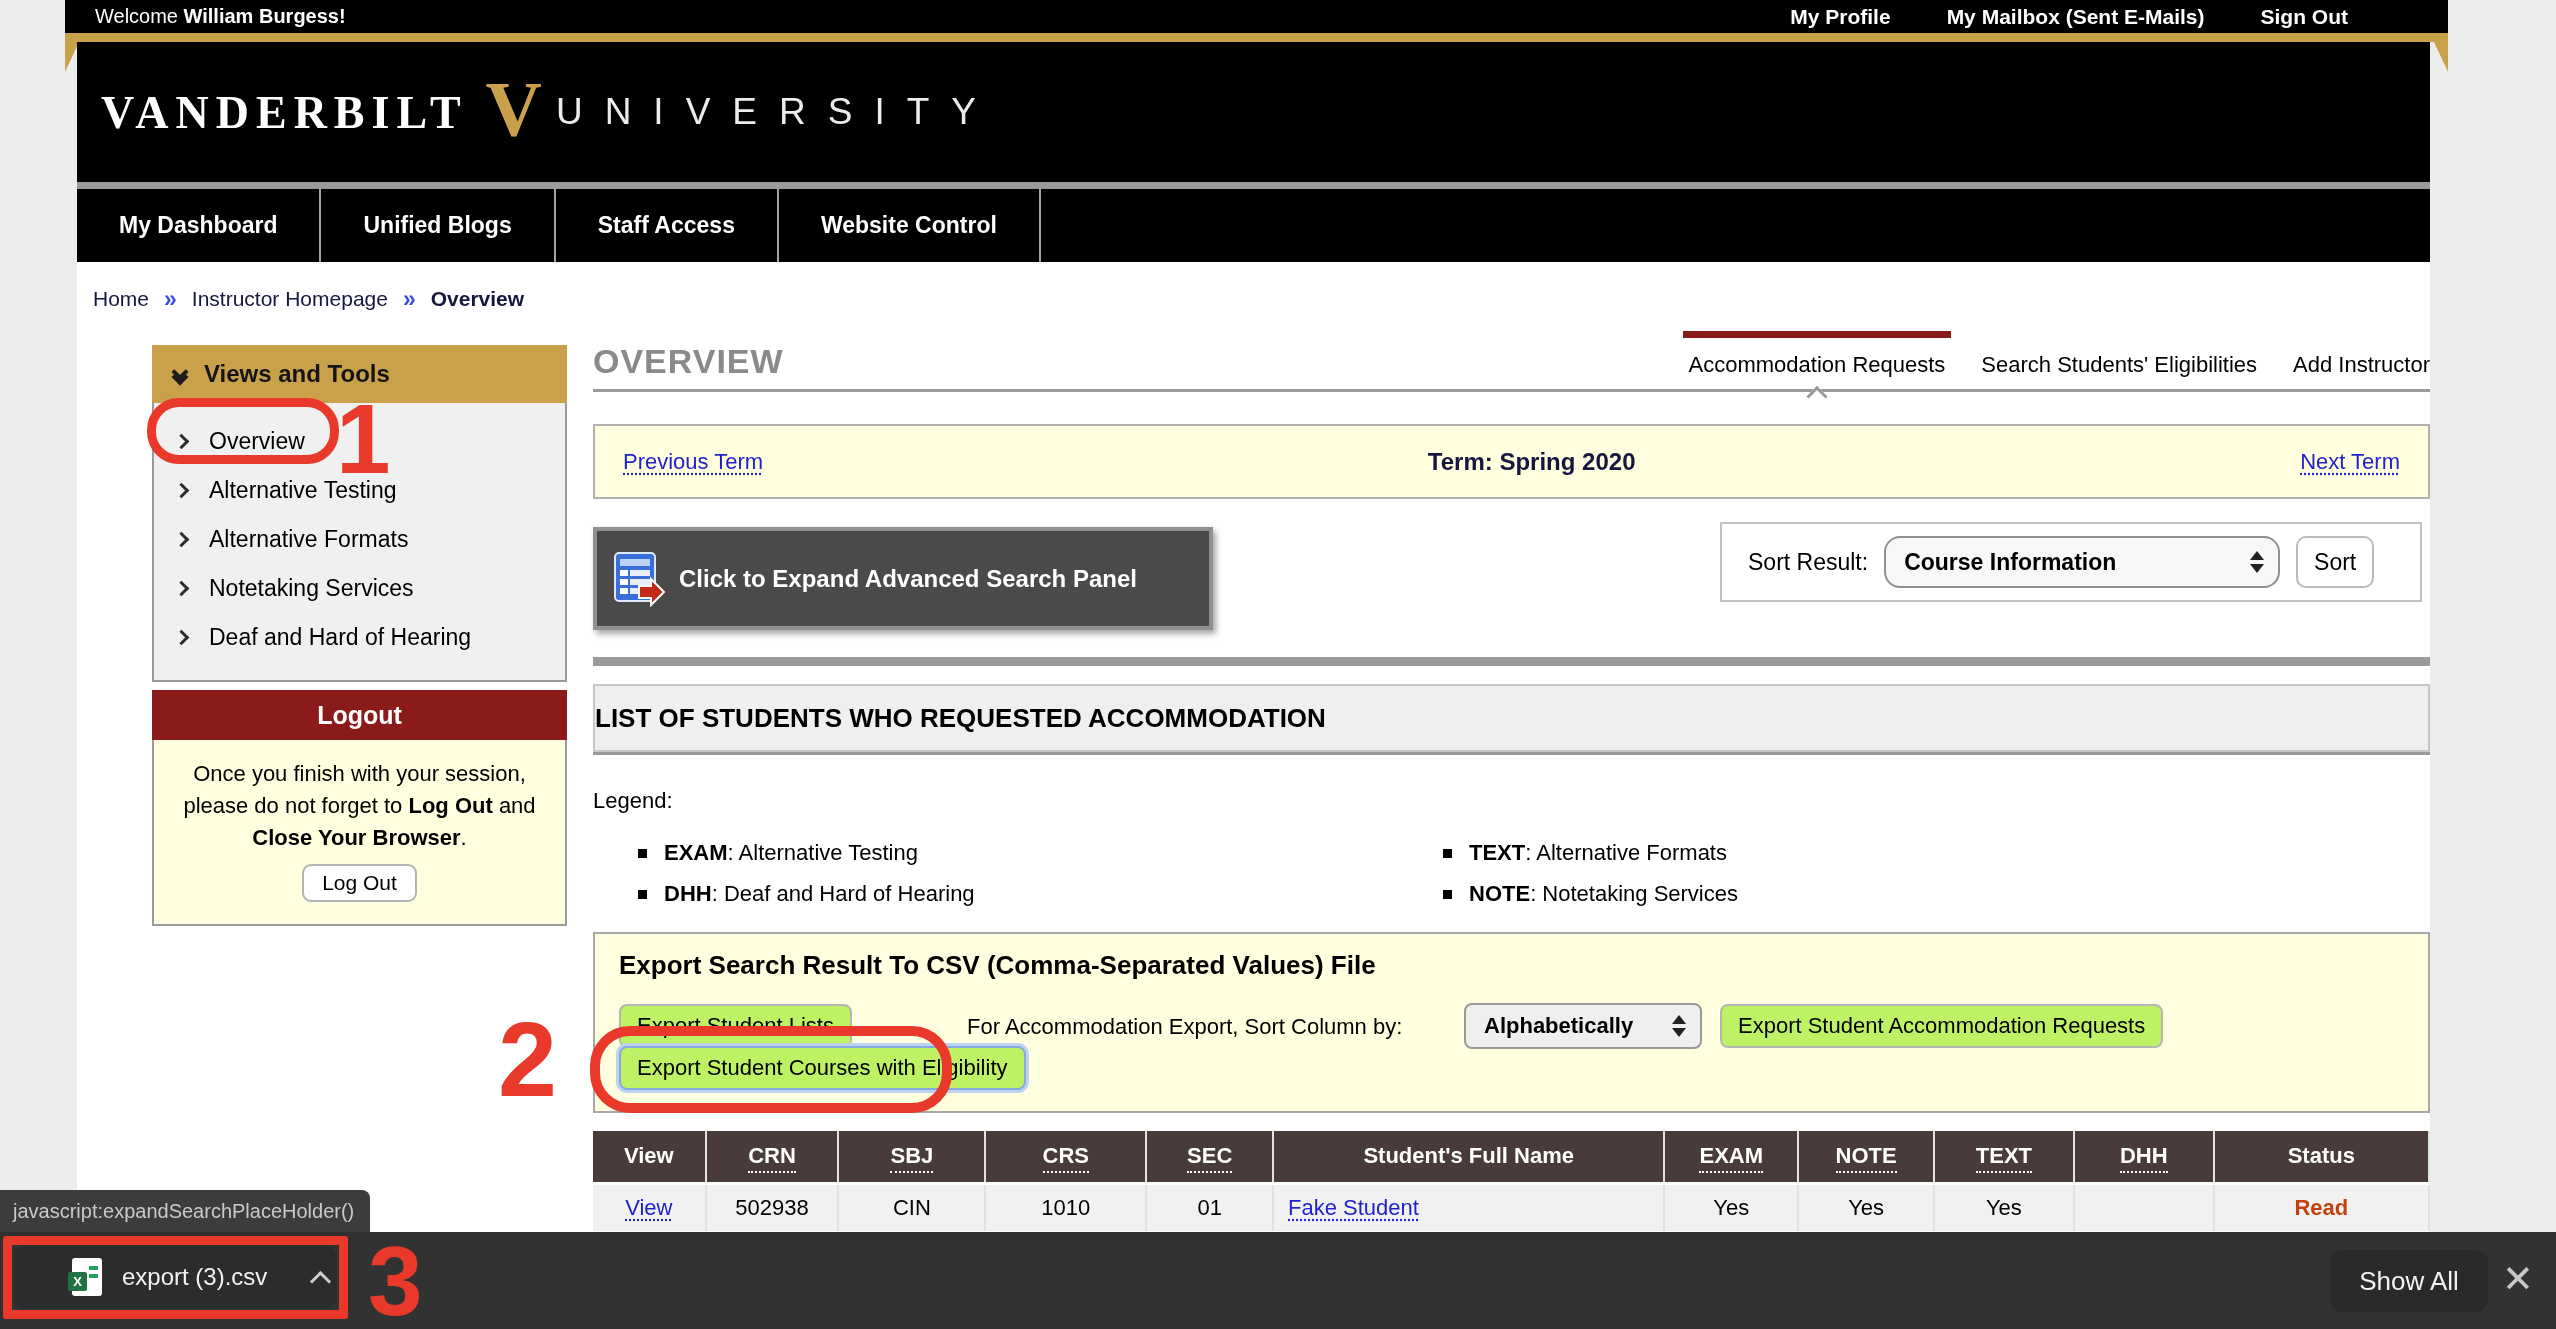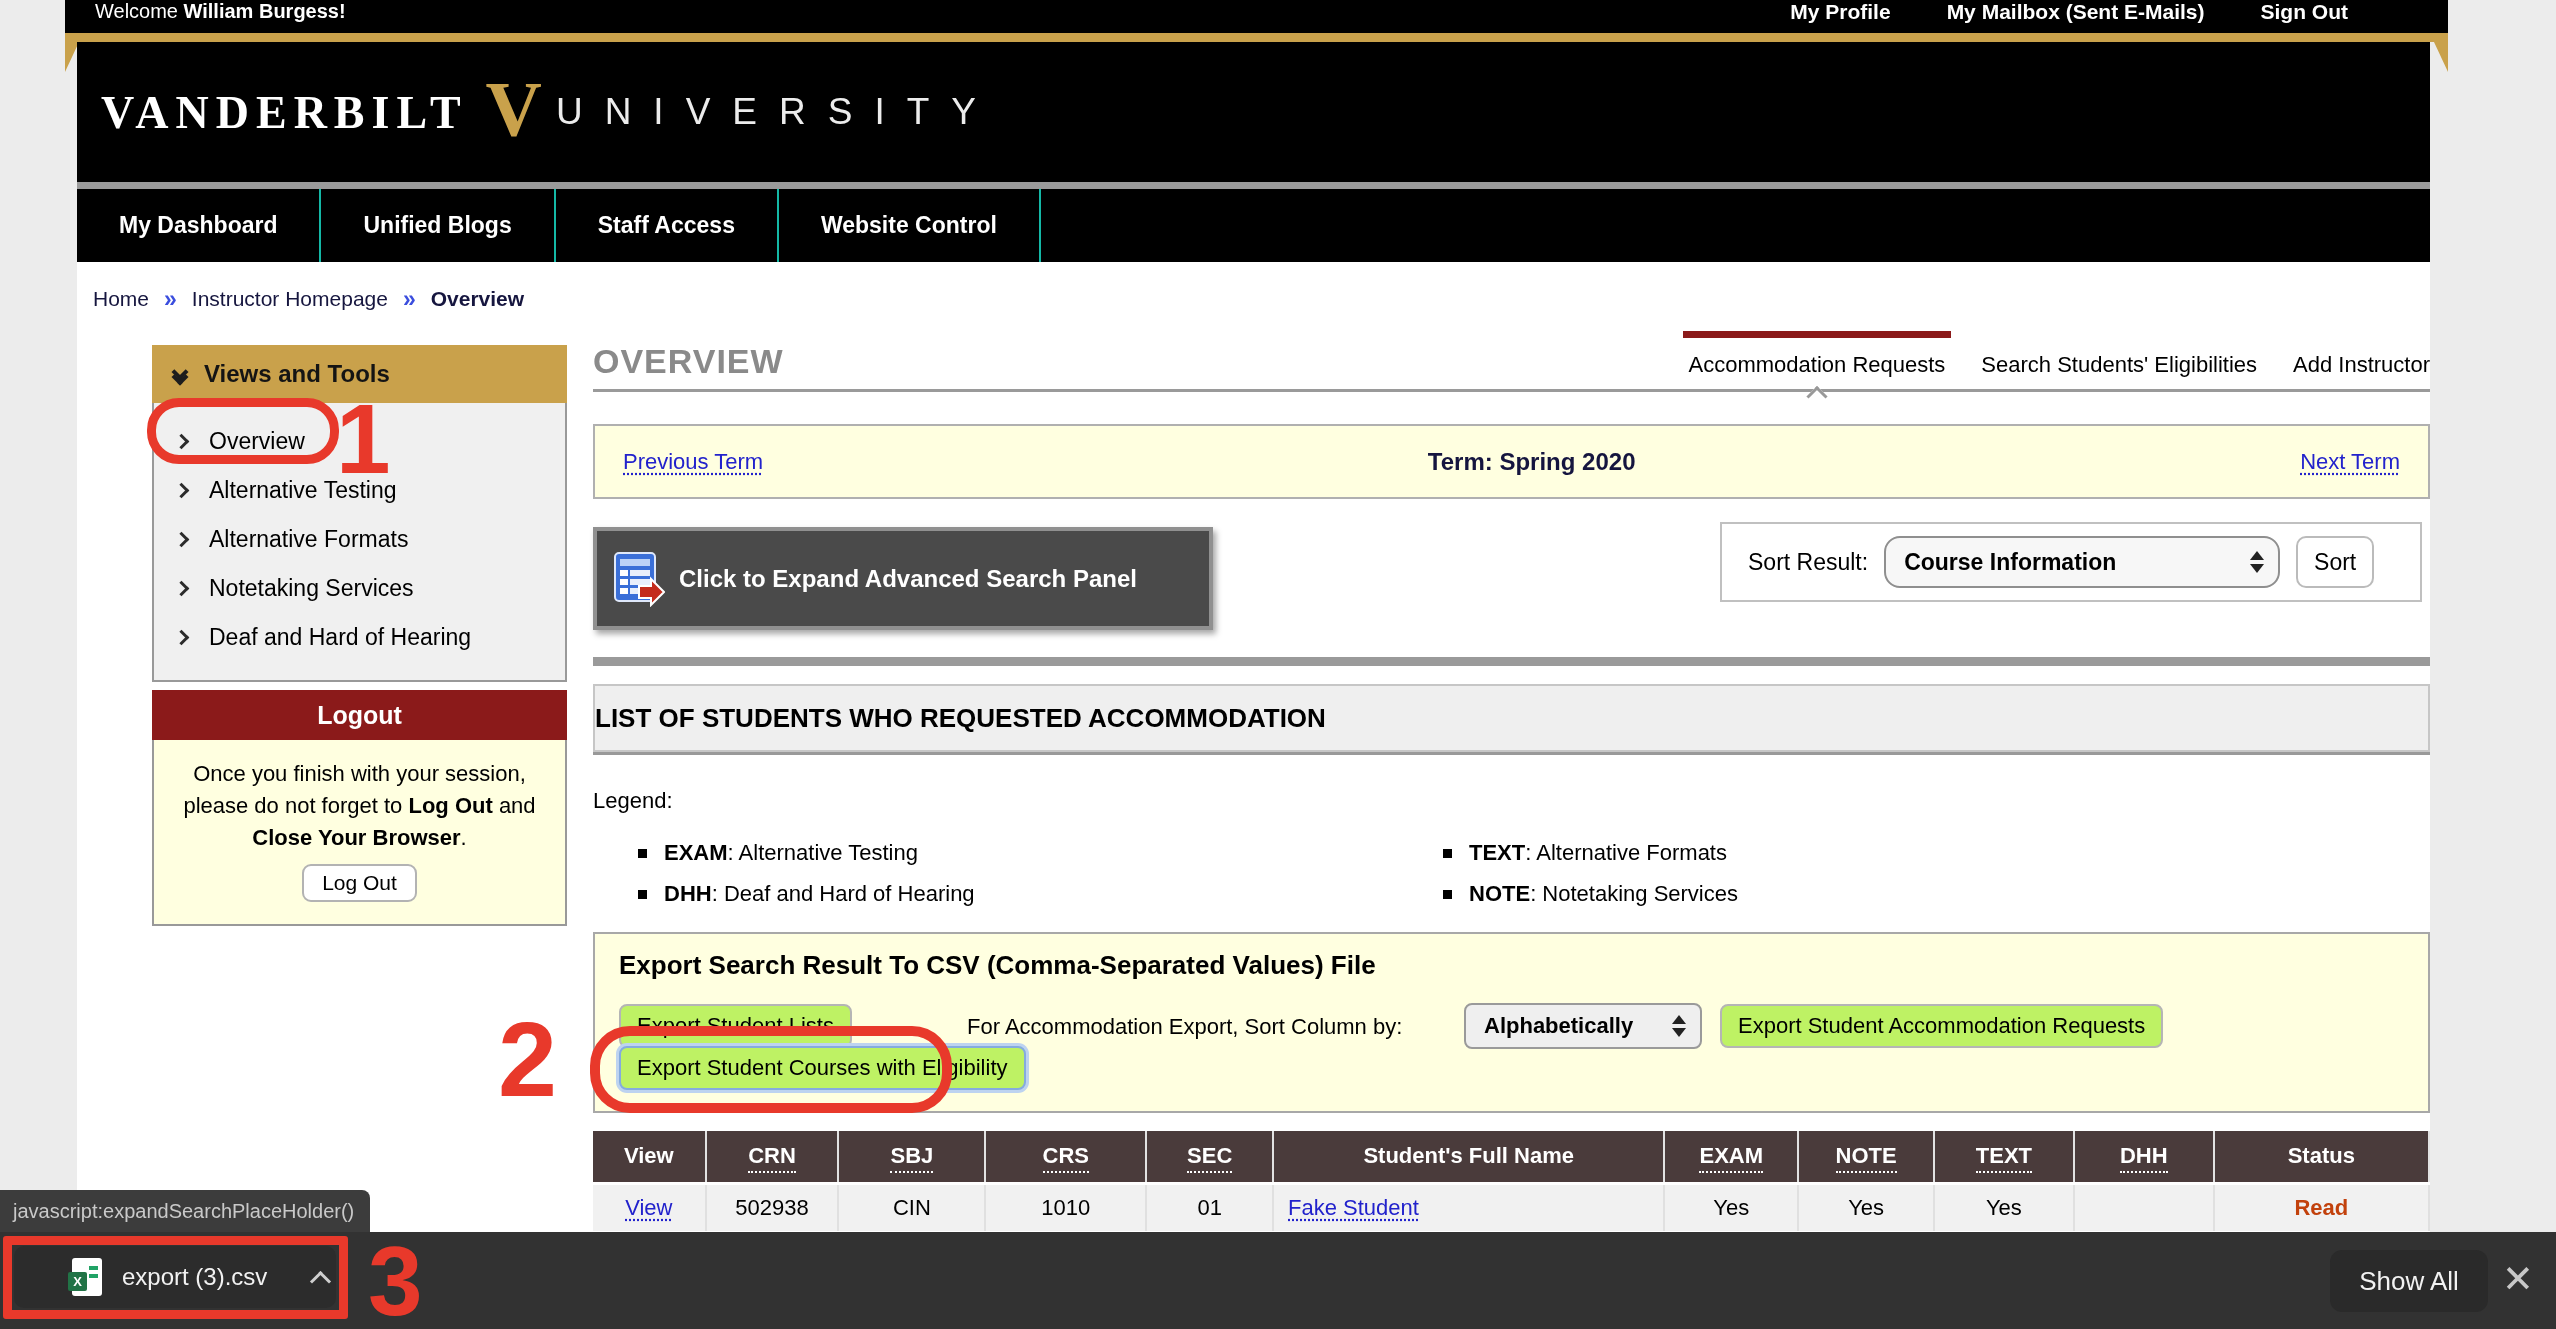--- a/index.html
+++ b/index.html
@@ -9,7 +9,7 @@
 
   
   .welcome-bar { left:65px; top:0; width:2383px; height:33px; background:#000;
-    color:#fff; display:flex; align-items:flex-start; font-size:20px; padding:0 100px 0 30px; }
+    color:#fff; display:flex; align-items:center; font-size:20px; padding:0 100px 0 30px; }
   .welcome-bar .name { font-weight:bold; }
   .topbar-links { margin-left:auto; display:flex; gap:56px; font-weight:bold; font-size:21px; }
   .topbar-links span { cursor:pointer; }

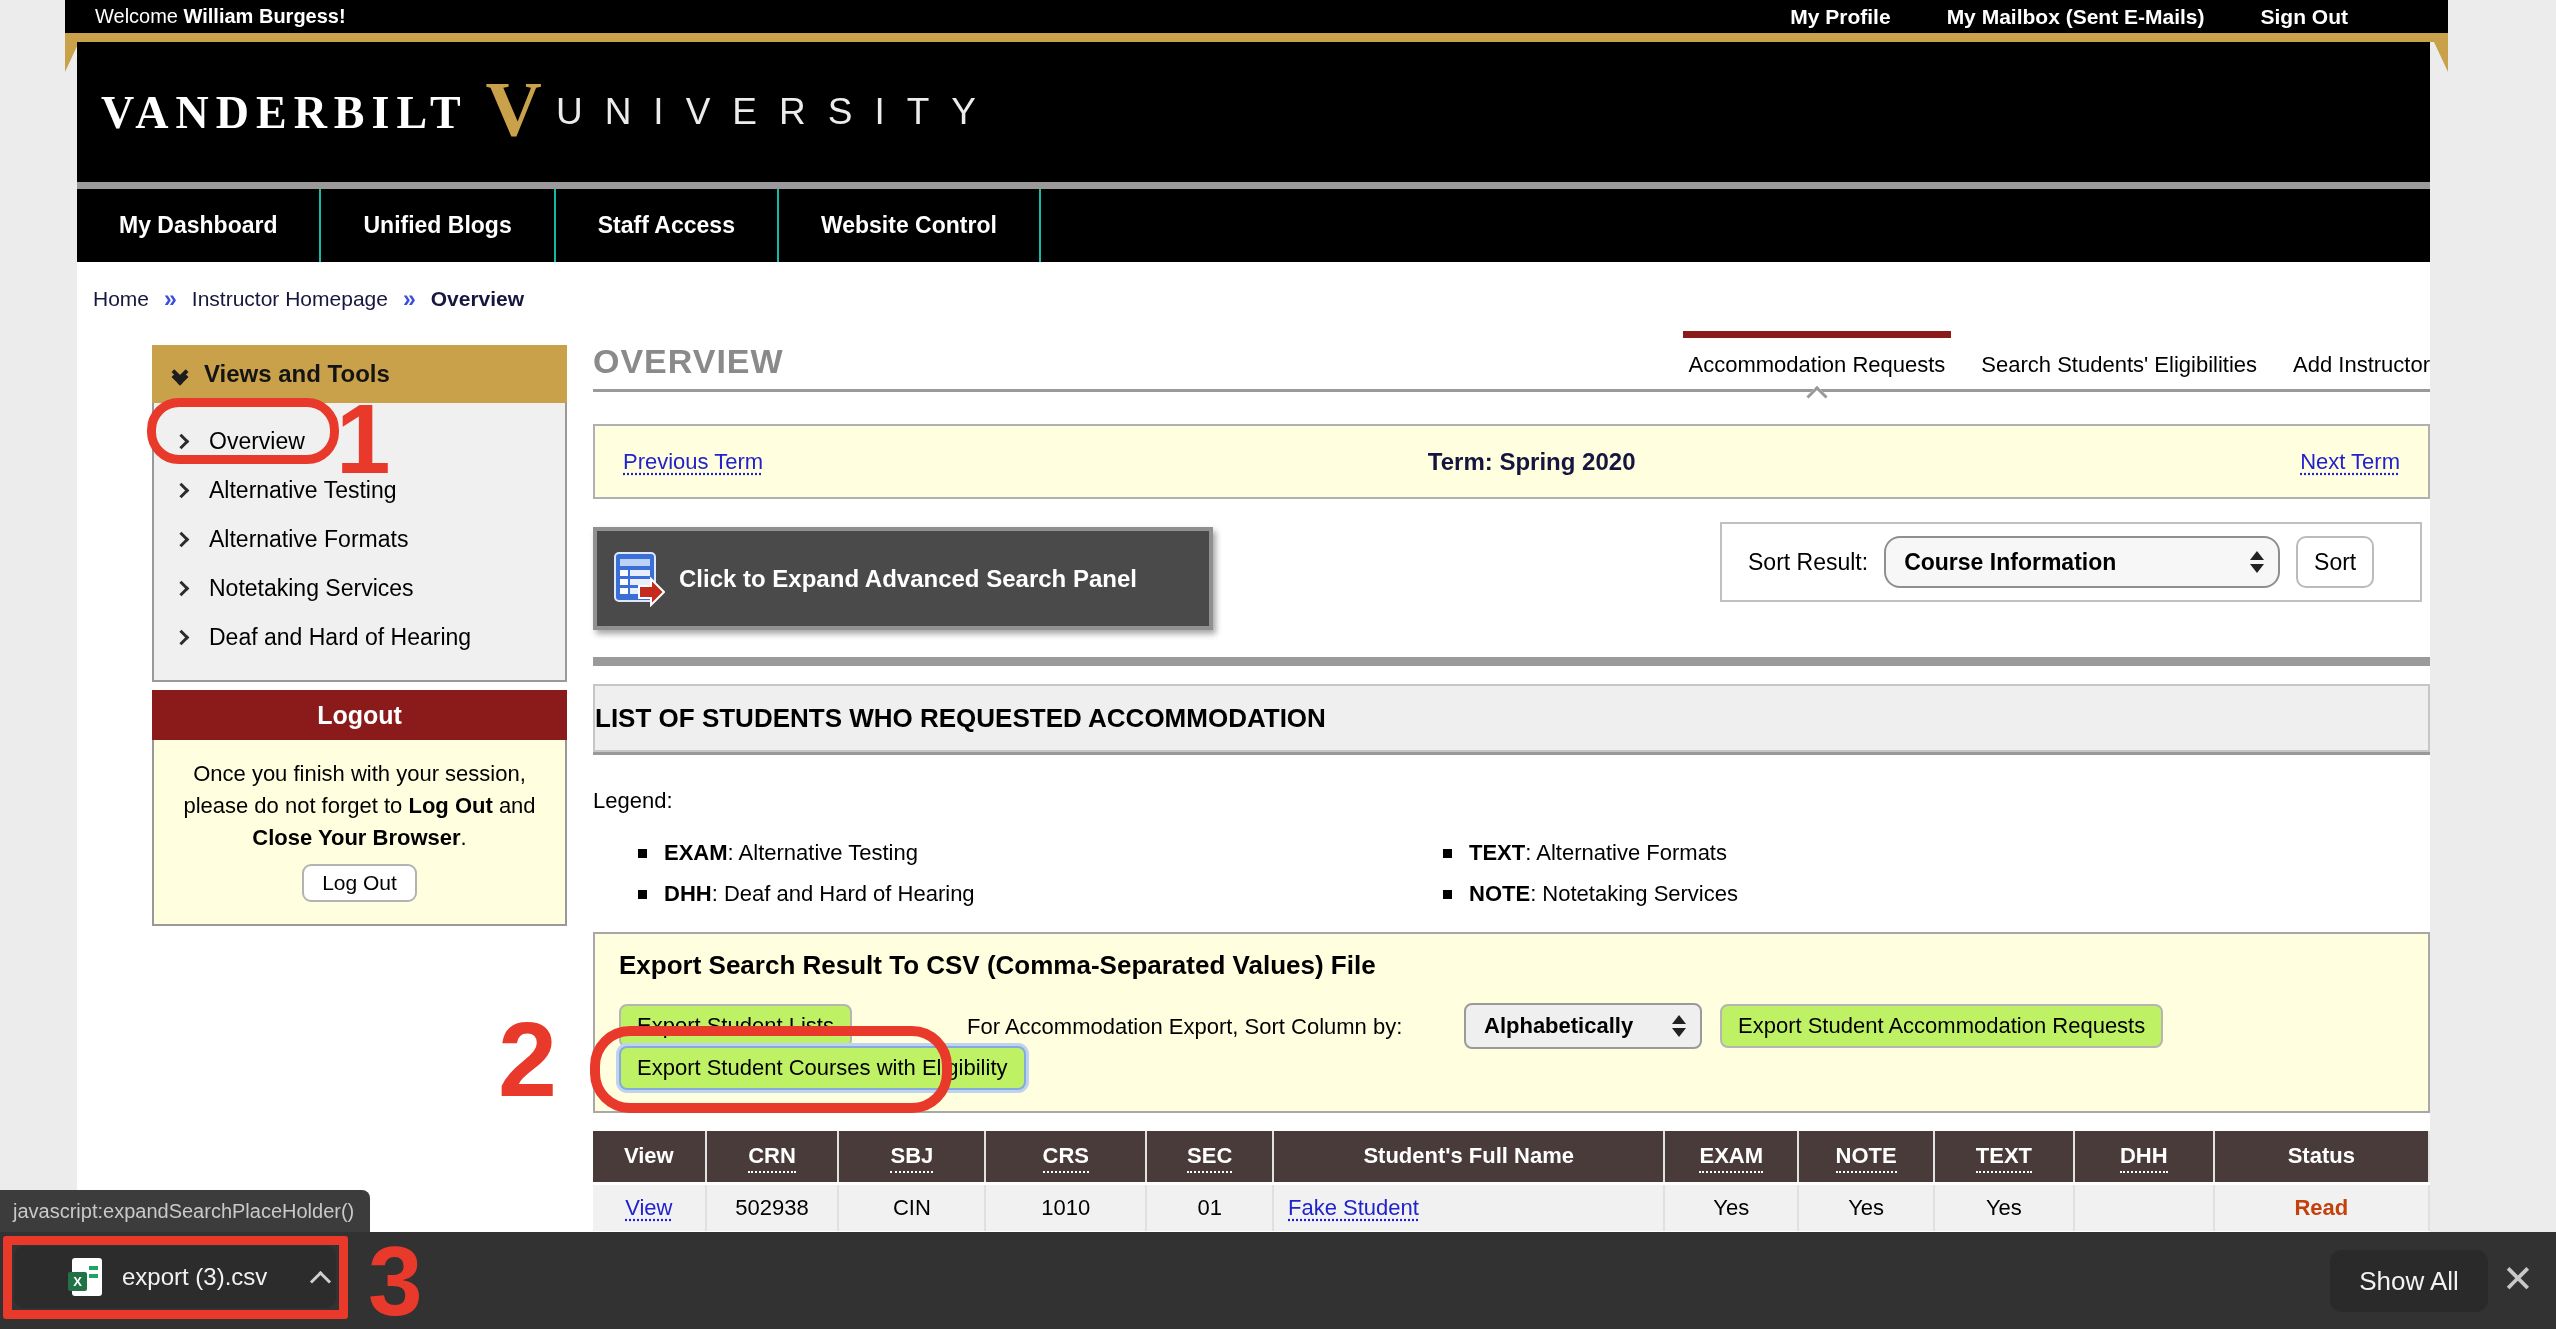--- a/index.html
+++ b/index.html
@@ -36,7 +36,7 @@
   .nav-strip { left:77px; top:182px; width:2353px; height:7px; background:#9A9A9A; }
   .nav-bar { left:77px; top:189px; width:2353px; height:73px; background:#000; display:flex; }
   .nav-item { color:#fff; font-weight:bold; font-size:23px; padding:0 42px;
-    display:flex; align-items:center; border-right:2px solid #14b8a6; cursor:pointer; }
+    display:flex; align-items:center; border-right:2px solid #a3a3a3; cursor:pointer; }
 
   
   .breadcrumb { left:93px; top:284px; height:30px; display:flex; align-items:center;

